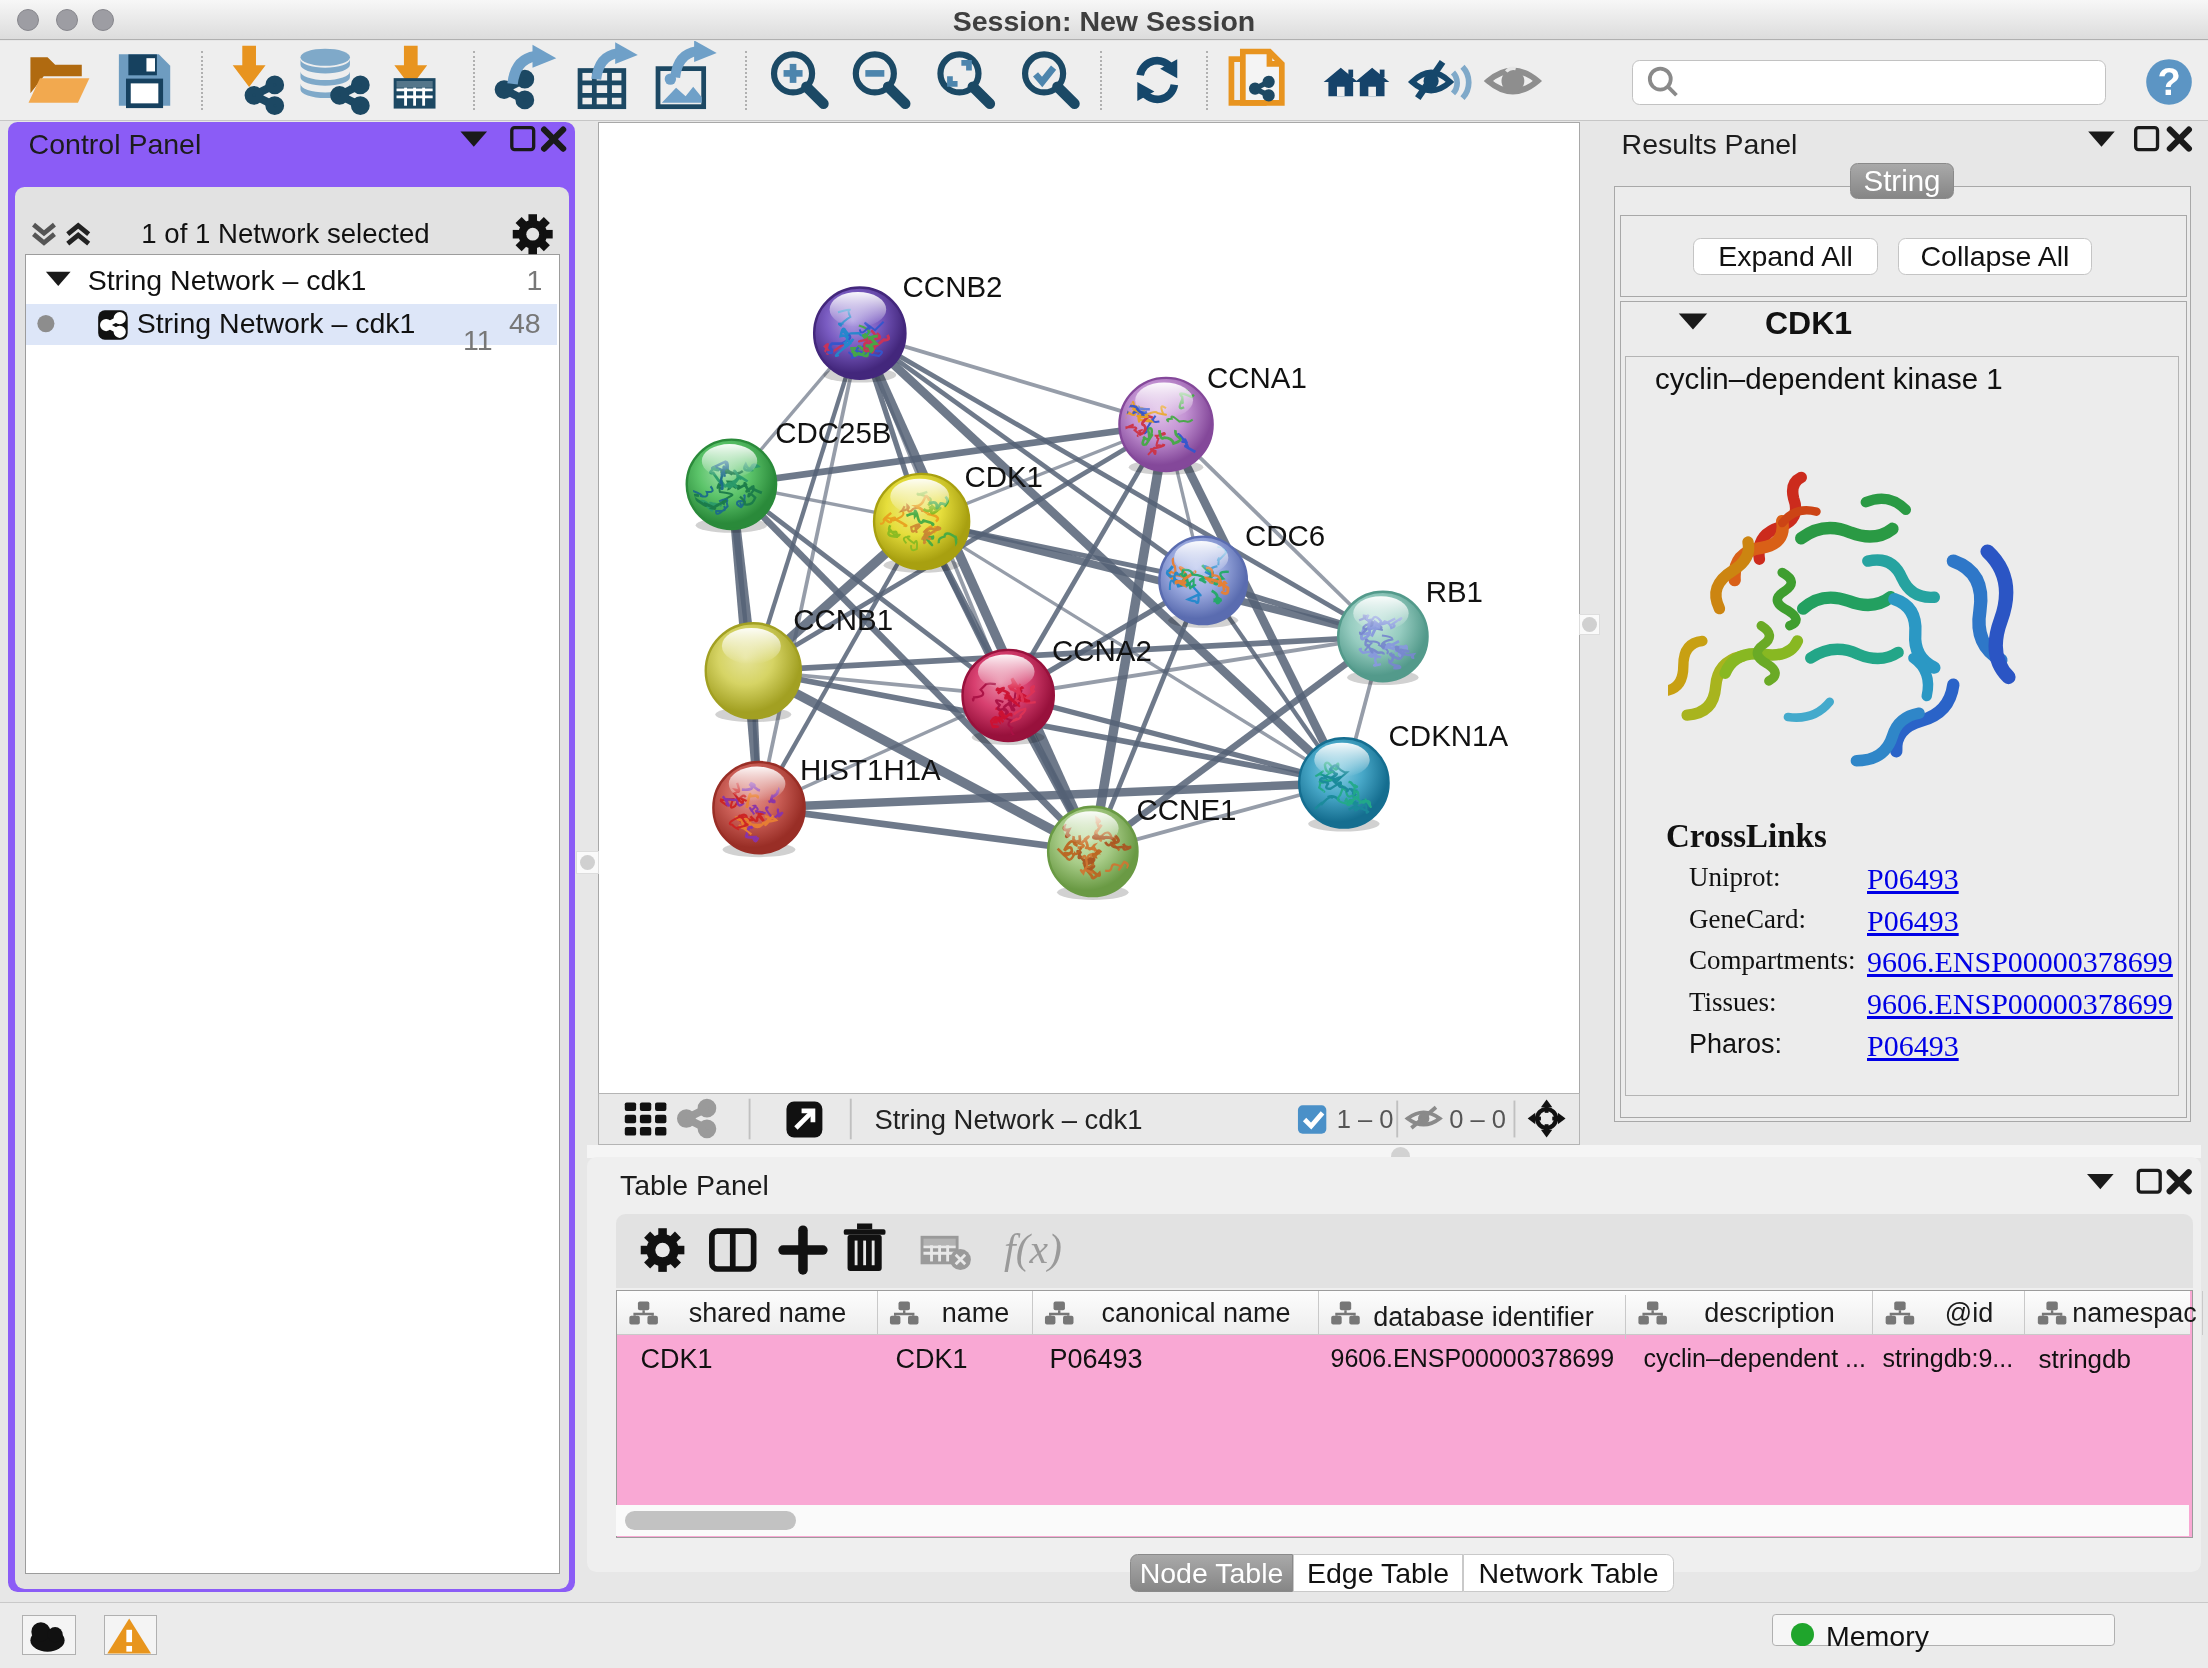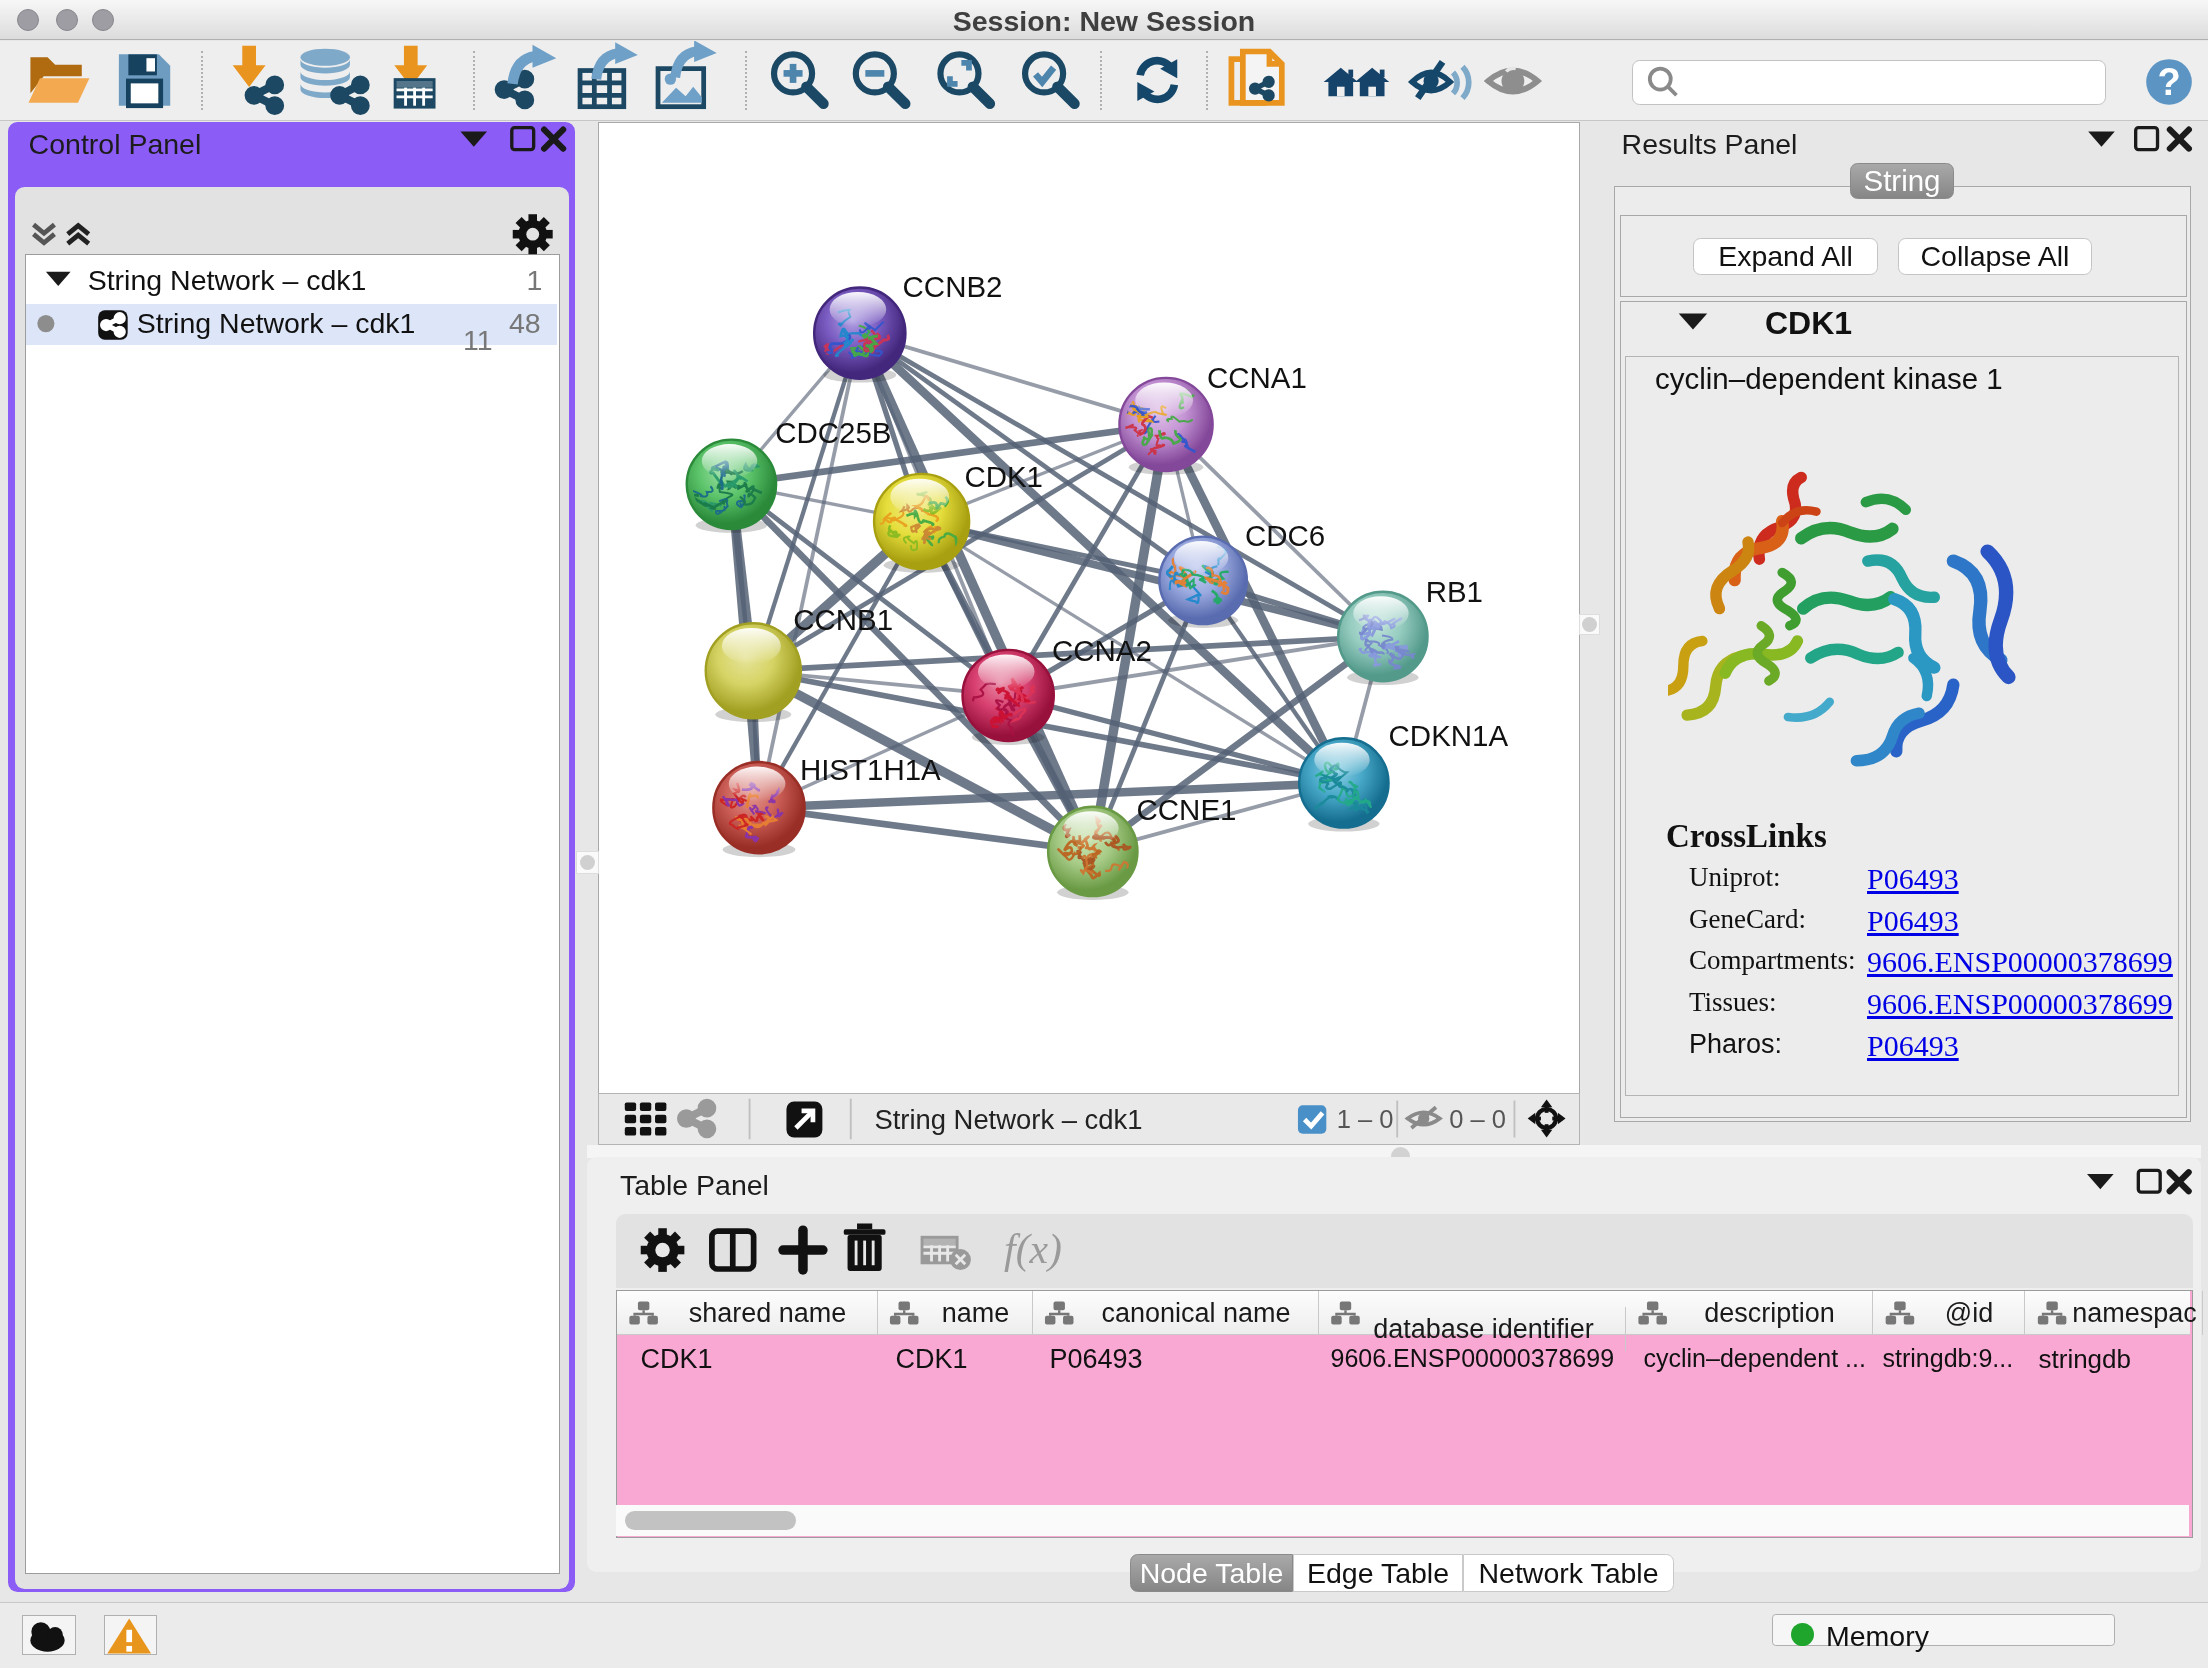--- a/index.html
+++ b/index.html
@@ -160,6 +160,7 @@
 <div class="abs" style="left:7.6px;top:122px;width:567px;height:1470px;background:#8b5cf6;border-radius:9.5px">
   <div class="abs panel-title" style="left:21px;top:5.7px">Control Panel</div>
   <div class="abs" style="left:7.6px;top:65px;width:554px;height:1402px;background:#e2e2e2;border-radius:9.5px">
+    <div class="abs" style="left:0;top:25px;width:554px;height:44px;display:flex;align-items:center;justify-content:center;font-size:27.6px;color:#111;padding-right:13.3px">1 of 1 Network selected</div>
     <div class="abs" style="left:9.5px;top:67px;width:535px;height:1320px;background:#fff;border:1.9px solid #9c9c9c">
       <div class="abs" style="left:0;top:0;width:531px;height:49px;font-size:28.5px;color:#111">
         <span class="abs" style="left:62px;top:8.6px">String Network – cdk1</span>

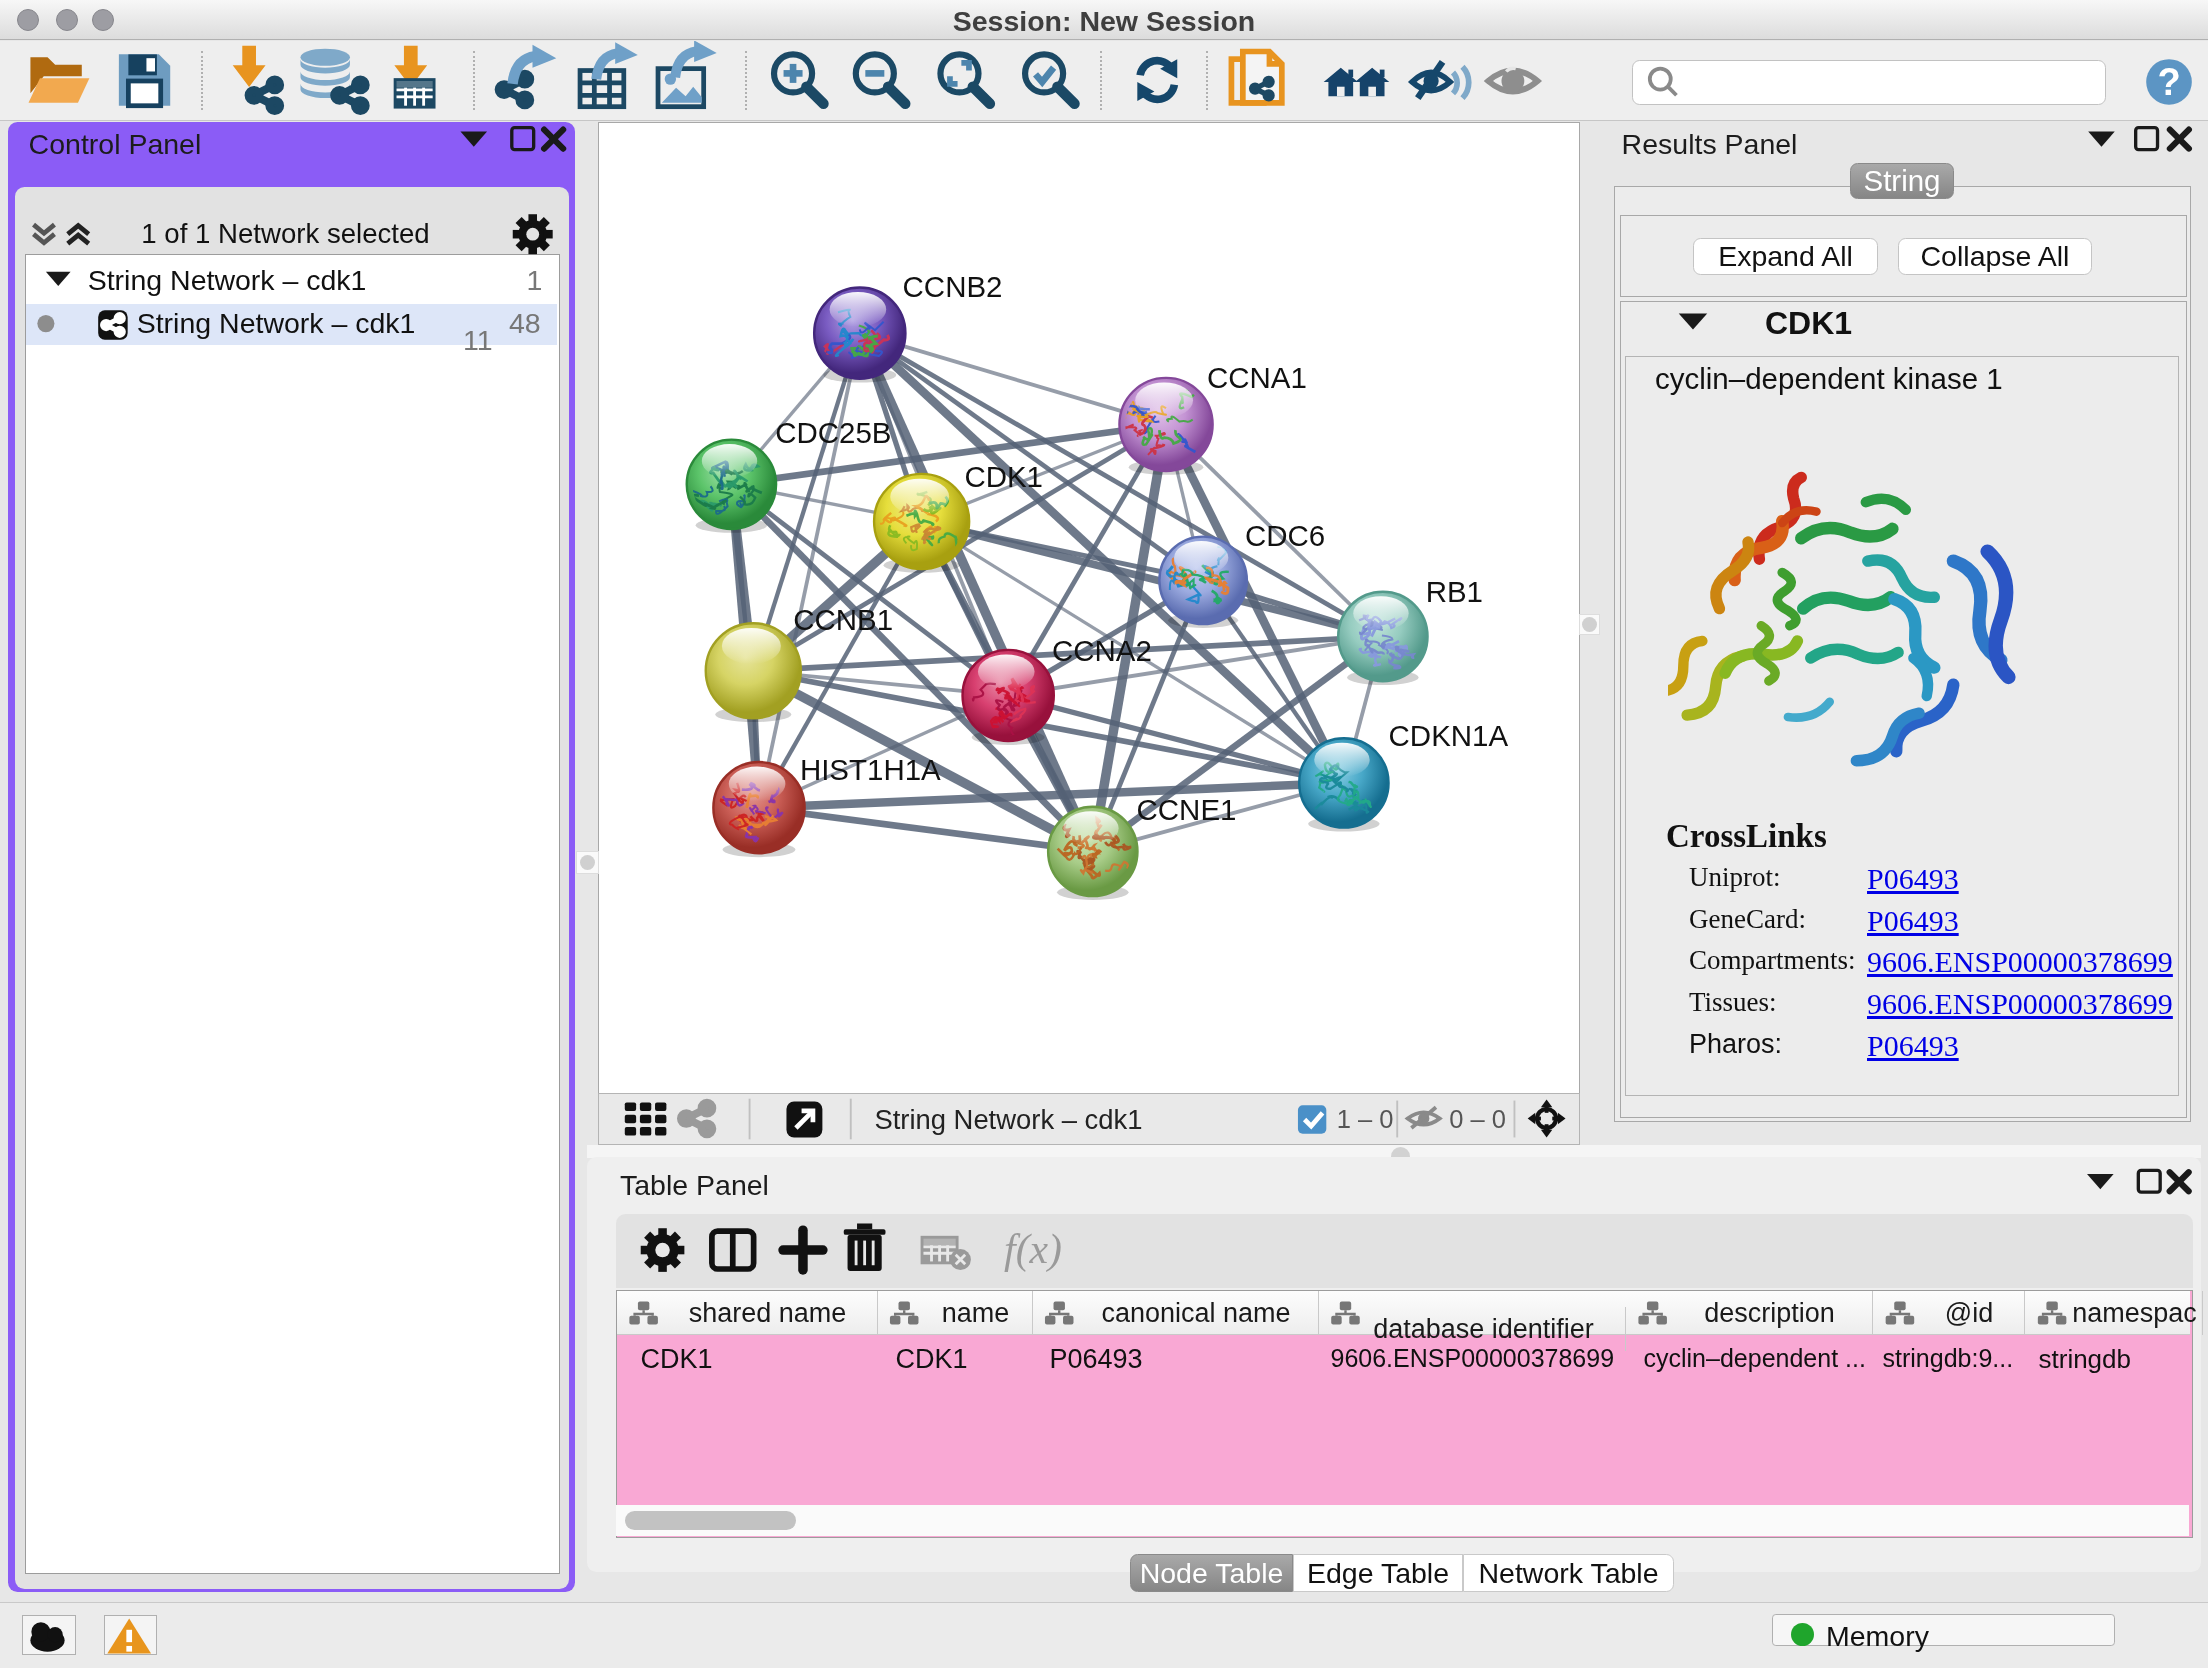--- a/index.html
+++ b/index.html
@@ -752,7 +752,7 @@
         <div class="abs" style="left:0px;top:0;width:261px;height:44px;border-right:1.9px solid #c9c9c9;display:flex;align-items:center;justify-content:center;font-size:27px;color:#1a1a1a;padding-left:42px">shared name</div>
         <div class="abs" style="left:261px;top:0;width:155px;height:44px;border-right:1.9px solid #c9c9c9;display:flex;align-items:center;justify-content:center;font-size:27px;color:#1a1a1a;padding-left:42px">name</div>
         <div class="abs" style="left:416px;top:0;width:286px;height:44px;border-right:1.9px solid #c9c9c9;display:flex;align-items:center;justify-content:center;font-size:27px;color:#1a1a1a;padding-left:42px">canonical name</div>
-        <div class="abs" style="left:702px;top:16px;width:307px;height:44px;border-right:1.9px solid #c9c9c9;display:flex;align-items:center;justify-content:center;font-size:27px;color:#1a1a1a;padding-left:24px">database identifier</div>
+        <div class="abs" style="left:702px;top:4px;width:307px;height:44px;border-right:1.9px solid #c9c9c9;display:flex;align-items:center;justify-content:center;font-size:27px;color:#1a1a1a;padding-left:24px">database identifier</div>
         <div class="abs" style="left:1009px;top:0;width:247px;height:44px;border-right:1.9px solid #c9c9c9;display:flex;align-items:center;justify-content:center;font-size:27px;color:#1a1a1a;padding-left:42px">description</div>
         <div class="abs" style="left:1256px;top:0;width:152px;height:44px;border-right:1.9px solid #c9c9c9;display:flex;align-items:center;justify-content:center;font-size:27px;color:#1a1a1a;padding-left:42px">@id</div>
         <div class="abs" style="left:1409px;top:0;width:177px;height:44px;border-right:1.9px solid #c9c9c9;display:flex;align-items:center;justify-content:center;font-size:27px;color:#1a1a1a;padding-left:42px">namespac</div>

